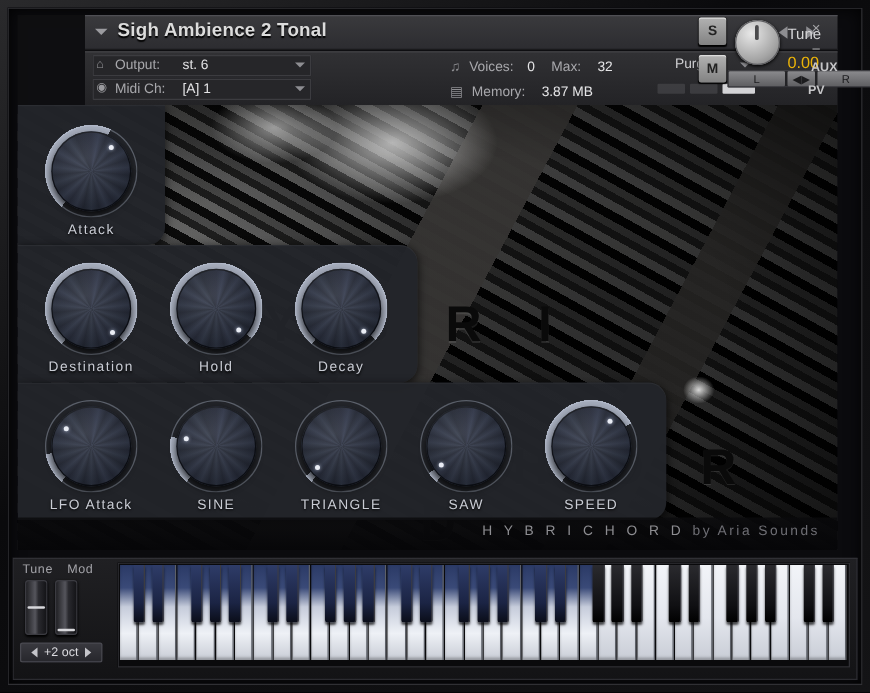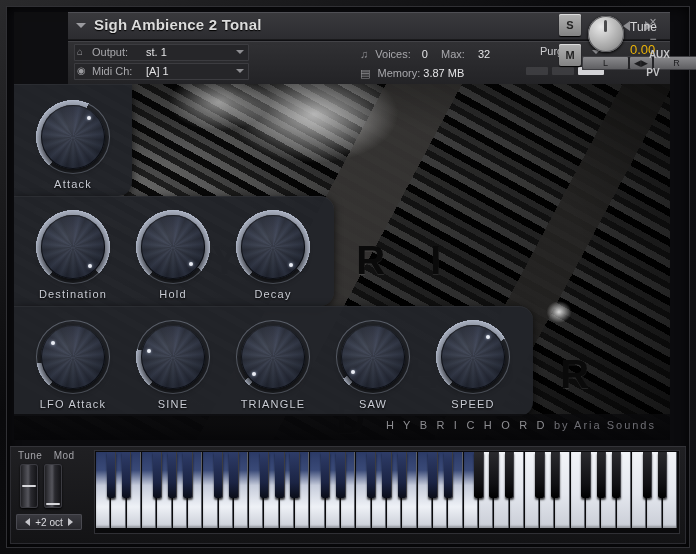--- a/index.html
+++ b/index.html
@@ -227,7 +227,7 @@
         <div class="kfield" style="left:6px;top:3px;width:175px;">
           <span class="ic">⌂</span>
           <span class="lbl">Output:</span>
-          <span class="val" style="left:72px;">st. 1</span>
+          <span class="val" style="left:72px;">st. 6</span>
           <span class="dd"></span>
         </div>
         <div class="kfield" style="left:6px;top:22px;width:175px;">

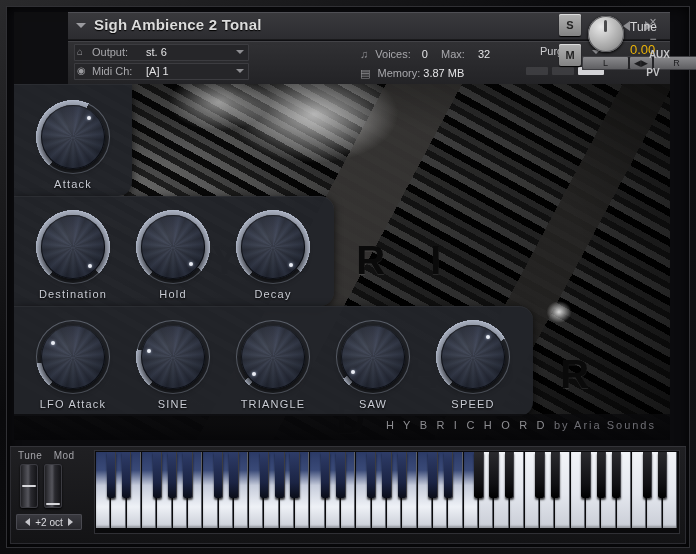--- a/index.html
+++ b/index.html
@@ -248,7 +248,7 @@
           <div class="vline" style="top:23px;">
             <span class="ic">▤</span>
             <span>Memory:</span>
-            <b style="margin-left:0;">3.87 MB</b>
+            <b style="margin-left:10px;">3.87 MB</b>
           </div>
         </div>
 

